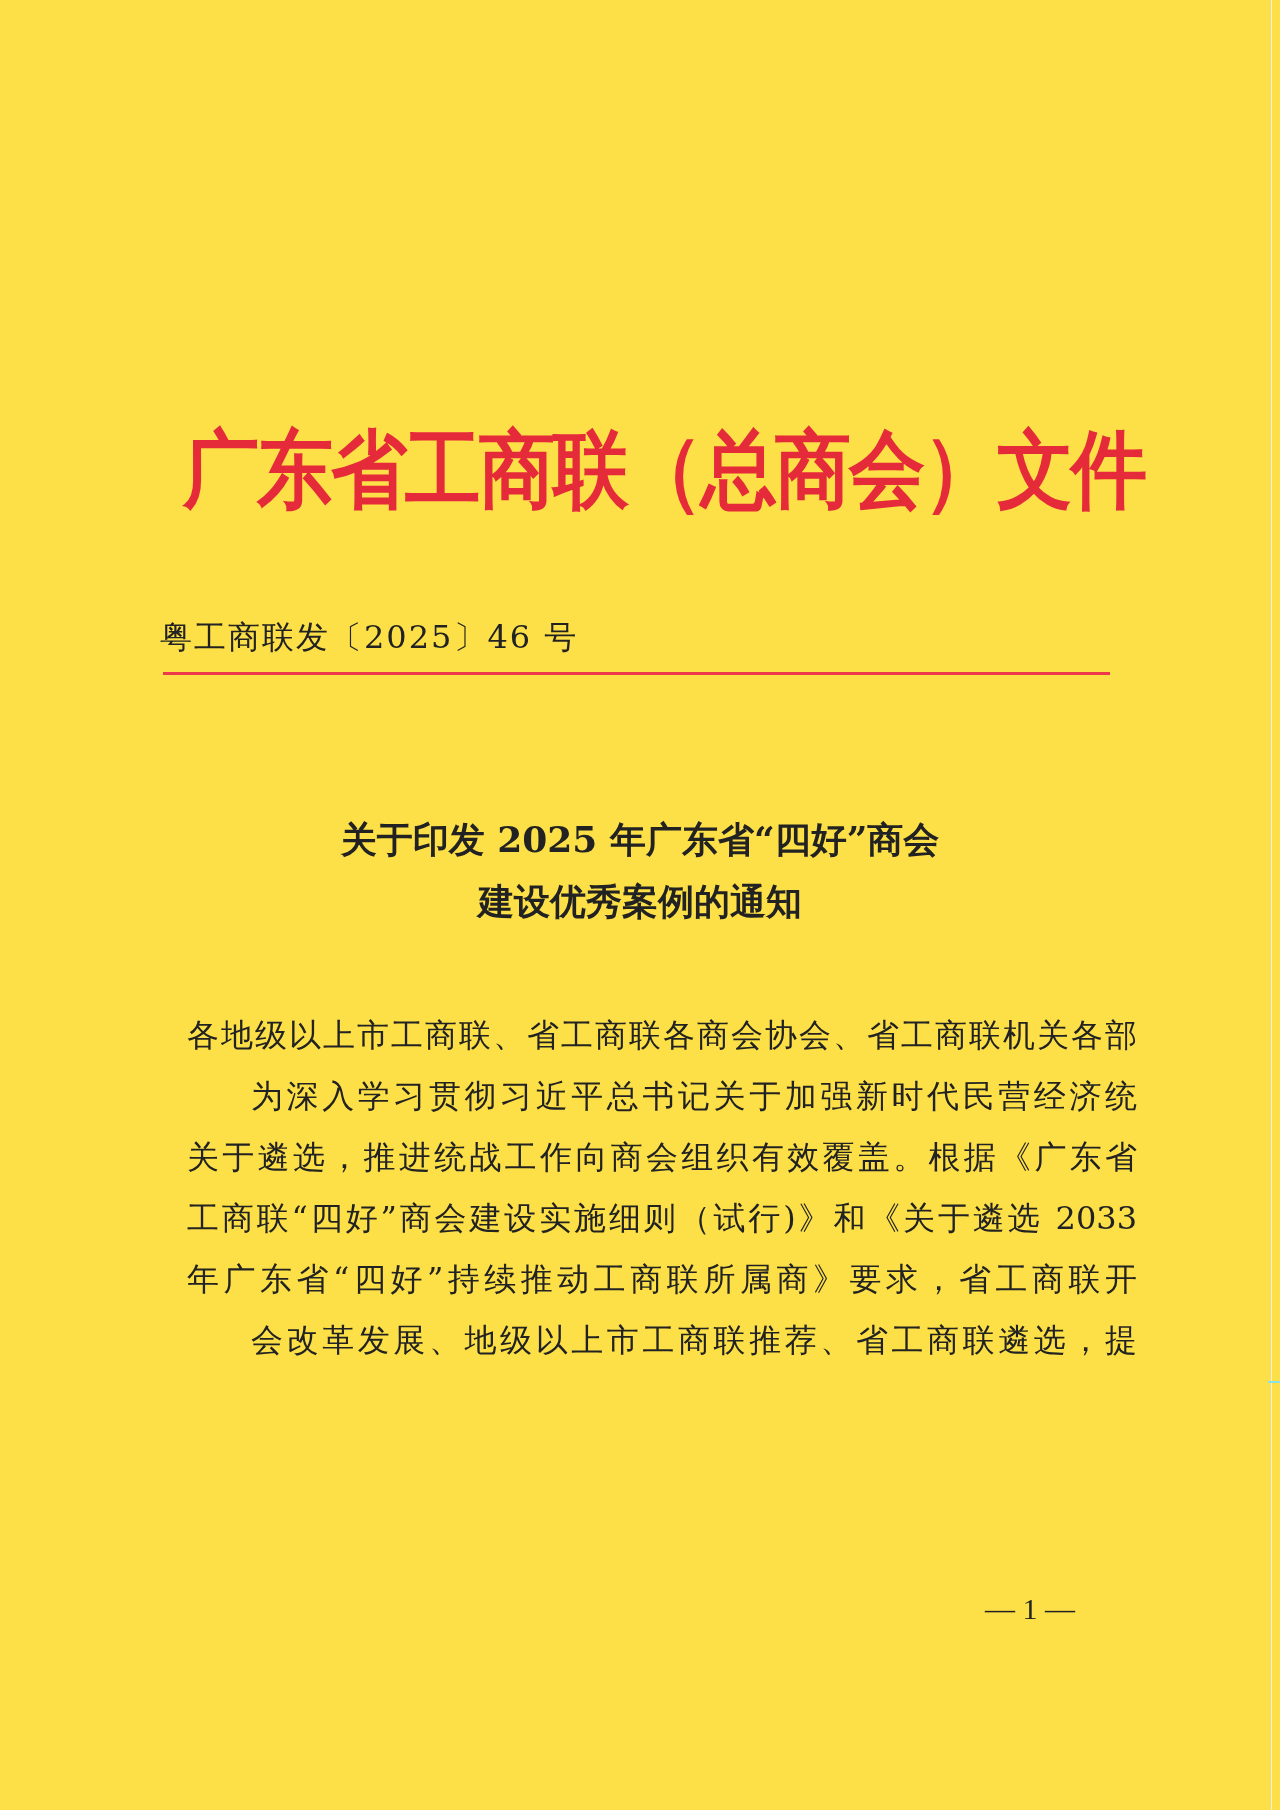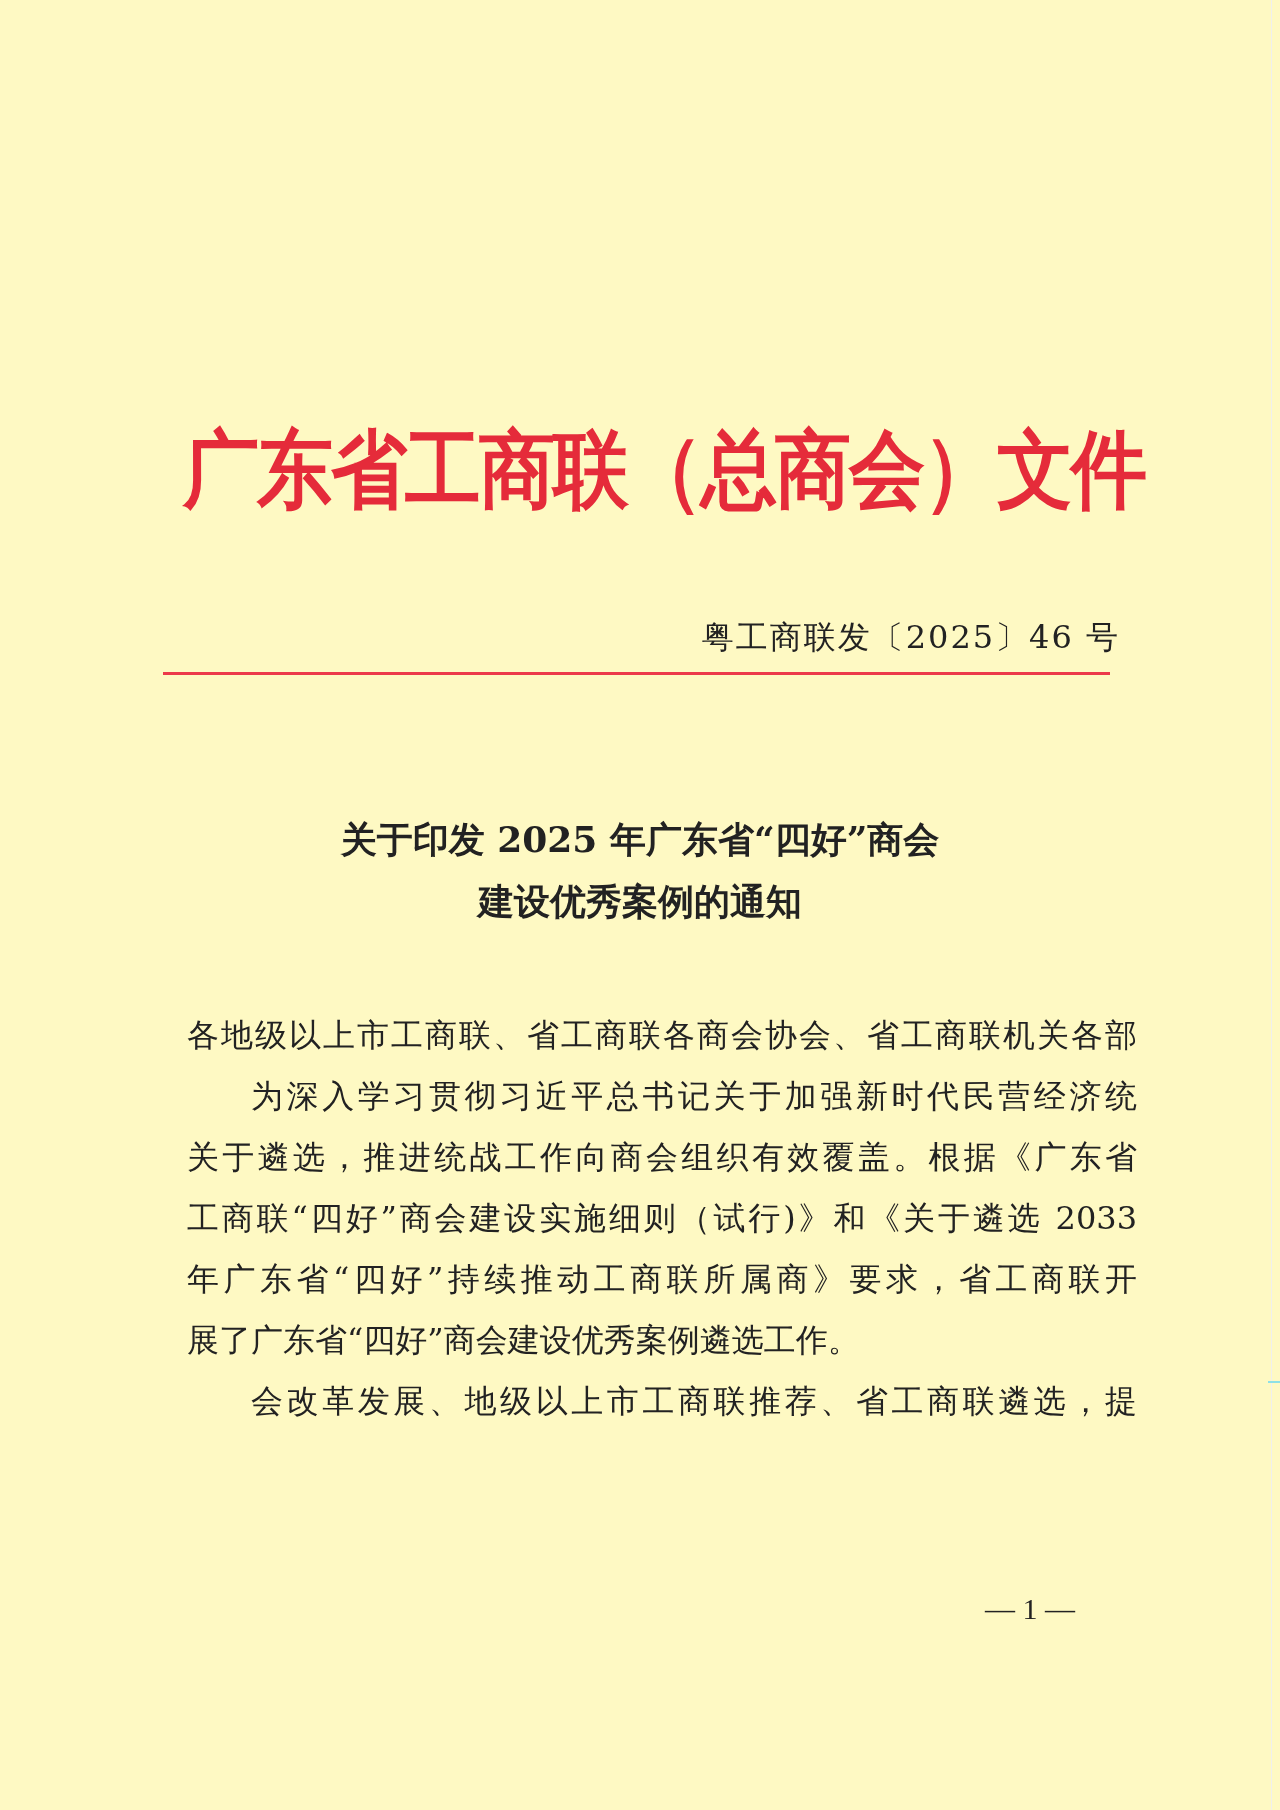--- a/index.html
+++ b/index.html
@@ -4,7 +4,7 @@
   <style>
     html, body { margin: 0; padding: 0; background: #ffffff; }
     body { width: 1280px; height: 1810px; position: relative; overflow: hidden; }
-    .page { position: absolute; left: 0; top: 0; width: 1280px; height: 1810px; background: #fef9c3; }
+    .page { position: absolute; left: 0; top: 0; width: 1280px; height: 1810px; background: #fde047; }
     .edge-line { position: absolute; left: 1271px; top: 0; width: 1px; height: 1810px; background: #efefef; }
     .edge-mark { position: absolute; left: 1268px; top: 1381px; width: 12px; height: 2px; background: #8ee0e6; }
     .masthead {

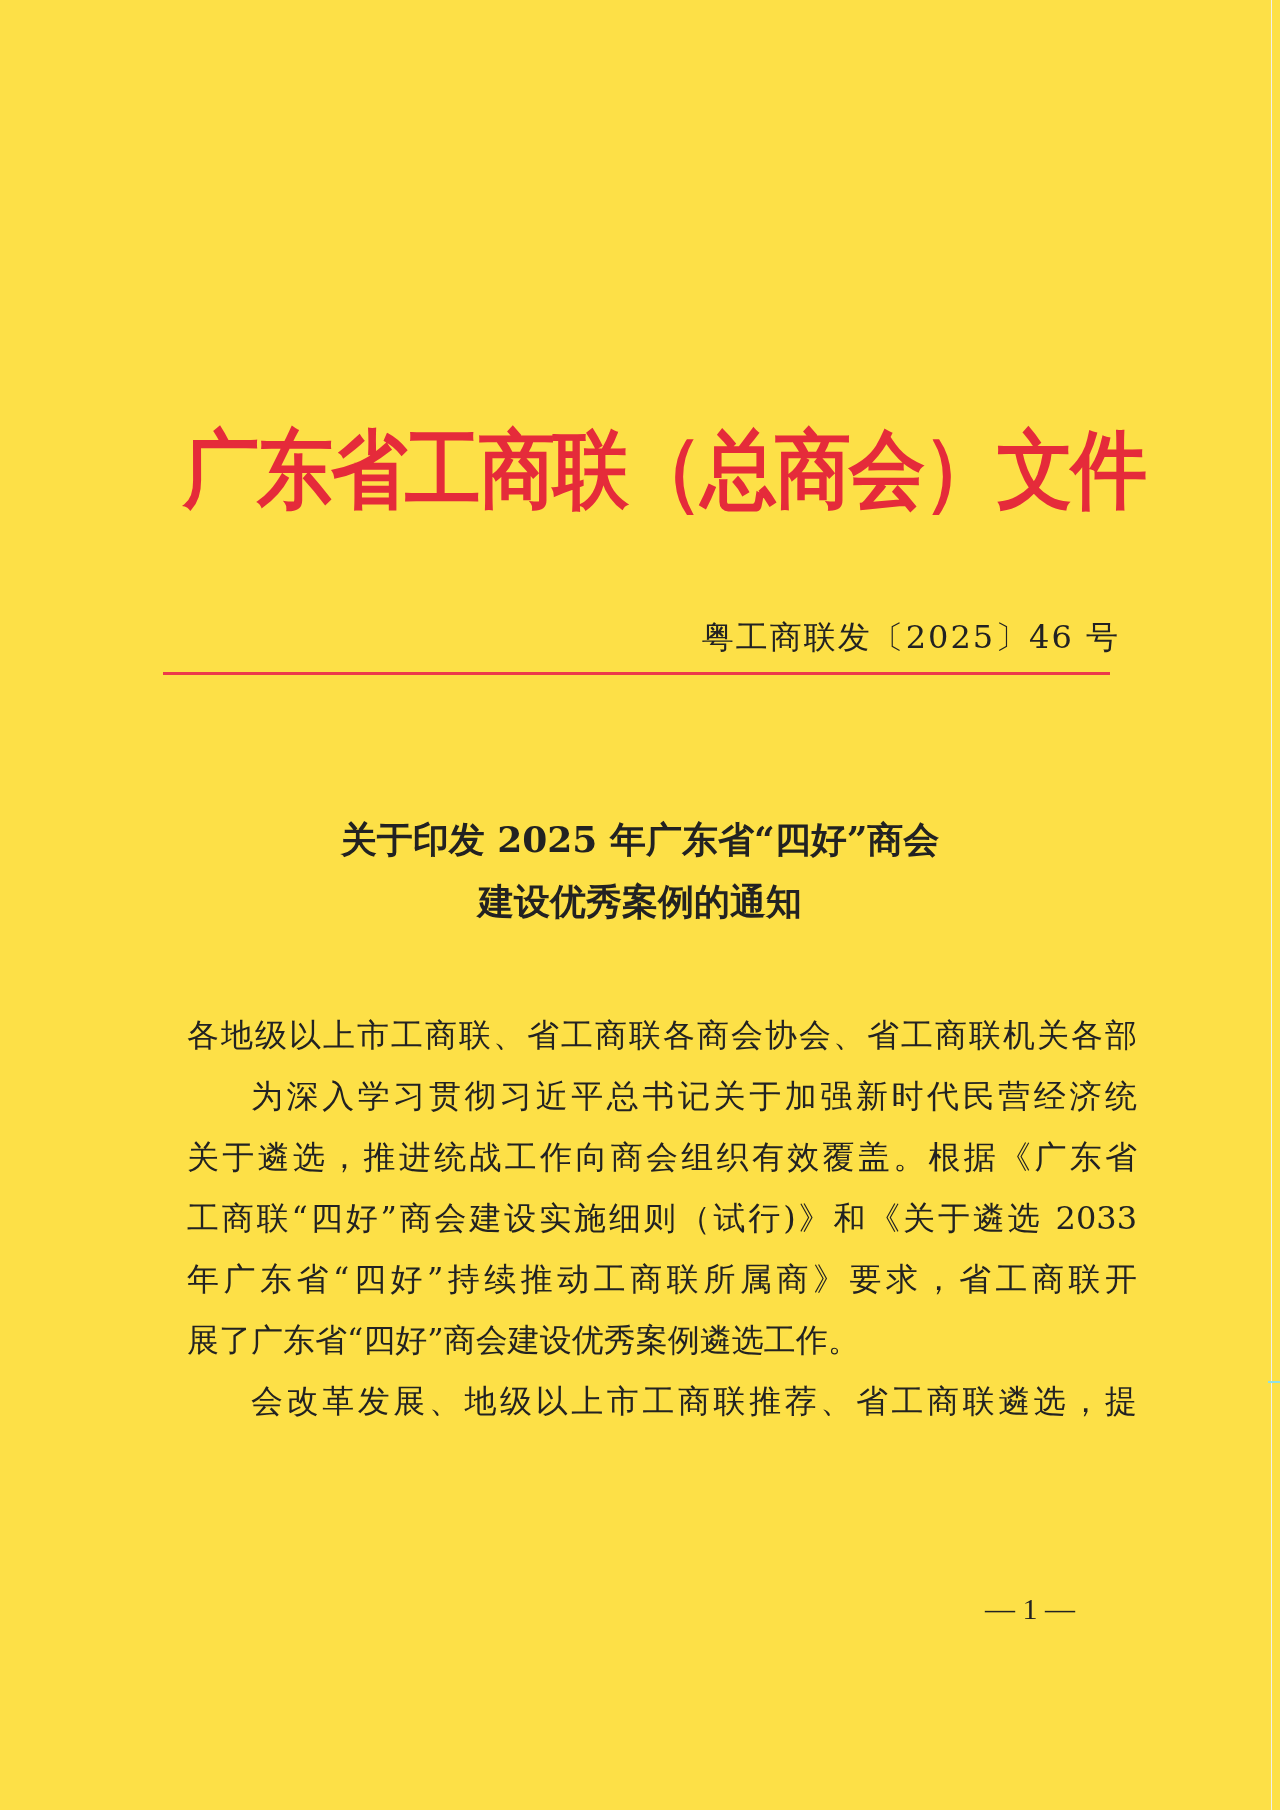--- a/index.html
+++ b/index.html
@@ -17,7 +17,7 @@
     .docno {
       position: absolute; left: 160px; top: 612px; width: 960px; height: 50px;
       font-family: "DejaVu Serif", "Liberation Serif", serif;
-      font-size: 32px; color: #222; text-align: right; line-height: 50px; letter-spacing: 2px;
+      font-size: 32px; color: #222; text-align: left; line-height: 50px; letter-spacing: 2px;
     }
     .redline { position: absolute; left: 163px; top: 672px; width: 947px; height: 3px; background: #ec3a4a; }
     .title {

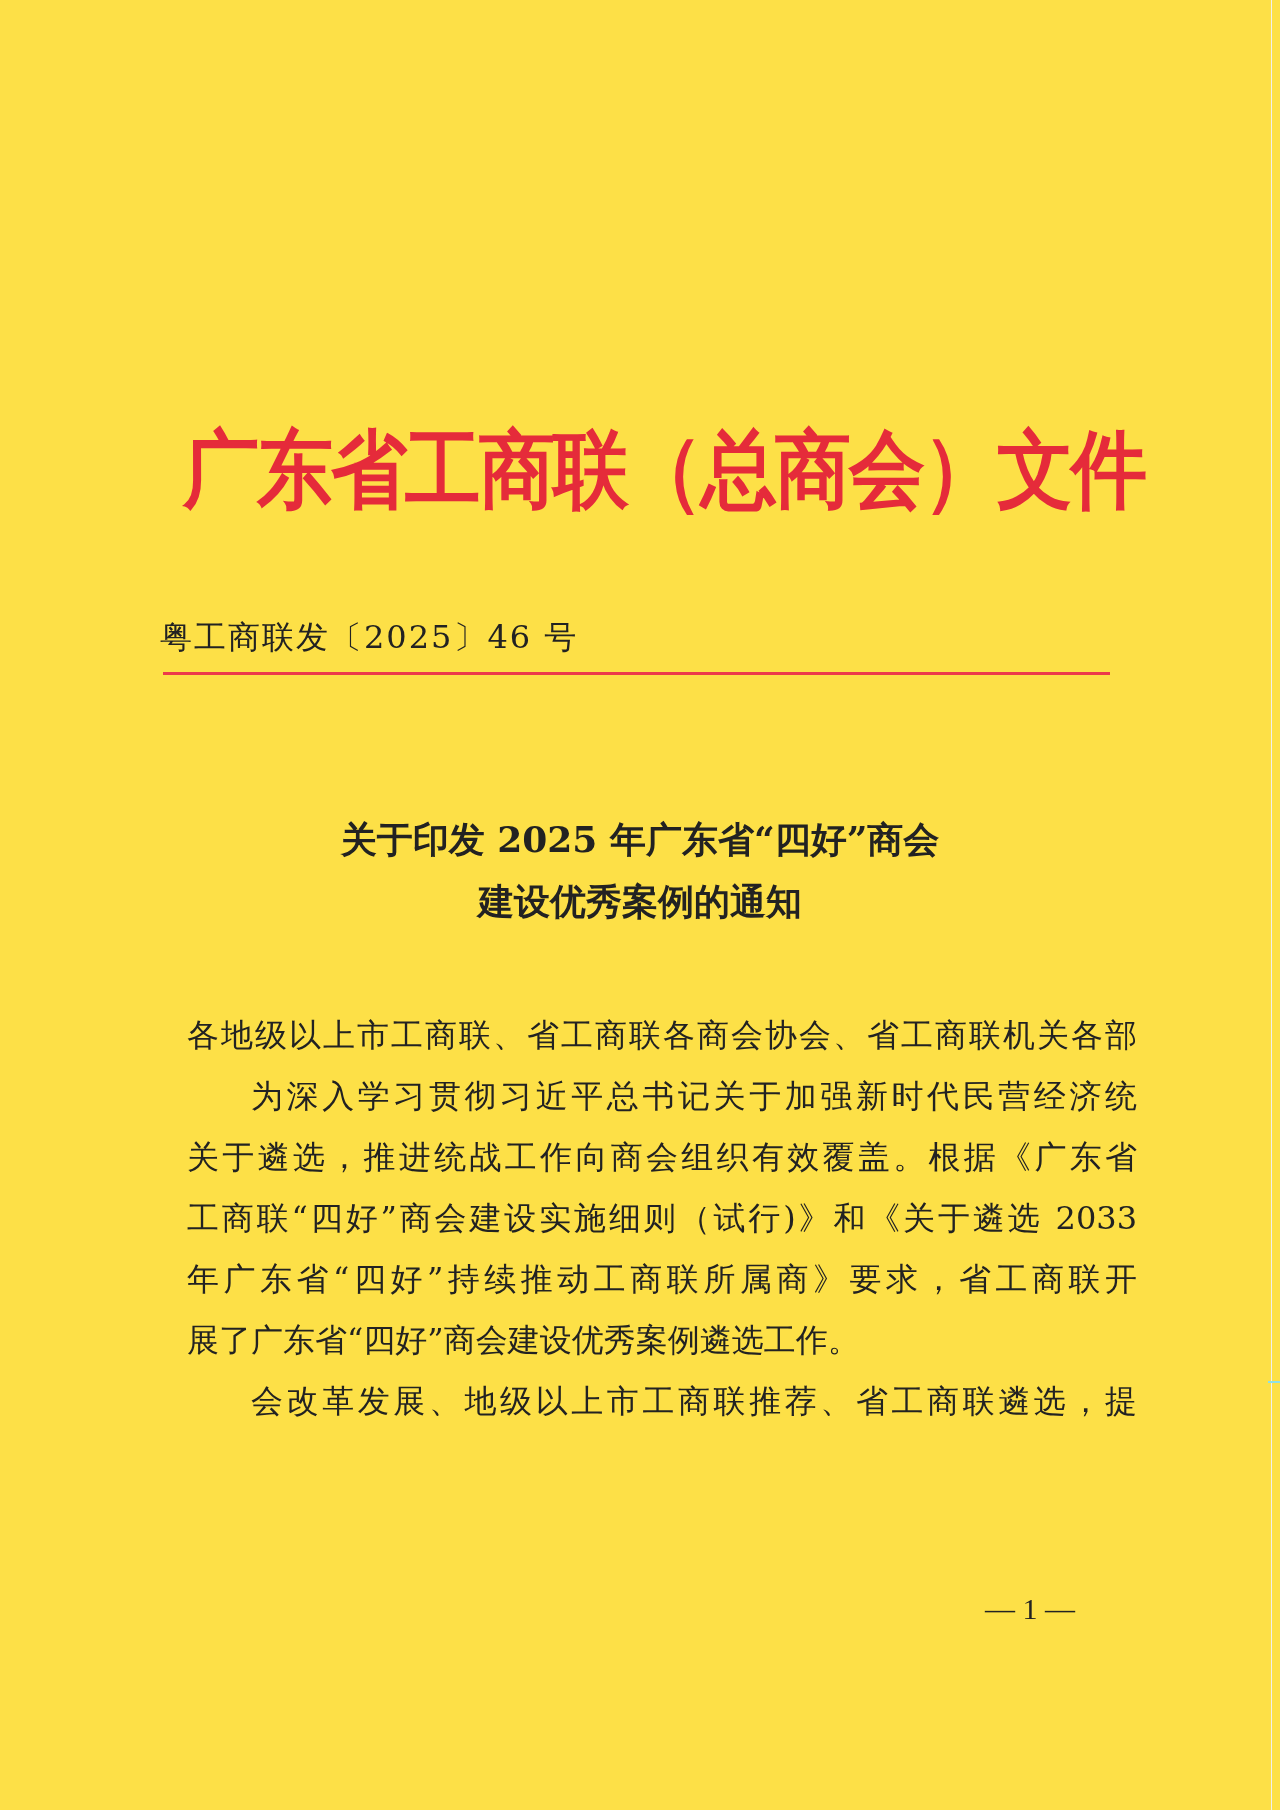--- a/index.html
+++ b/index.html
@@ -63,7 +63,6 @@
     <div class="line">关于遴选，推进统战工作向商会组织有效覆盖。根据《广东省</div>
     <div class="line">工商联“四好”商会建设实施细则（试行)》和《关于遴选 2033</div>
     <div class="line">年广东省“四好”持续推动工商联所属商》要求，省工商联开</div>
-    <div class="line last">展了广东省“四好”商会建设优秀案例遴选工作。</div>
 
     <div class="line indent">会改革发展、地级以上市工商联推荐、省工商联遴选，提</div>
   </div>

